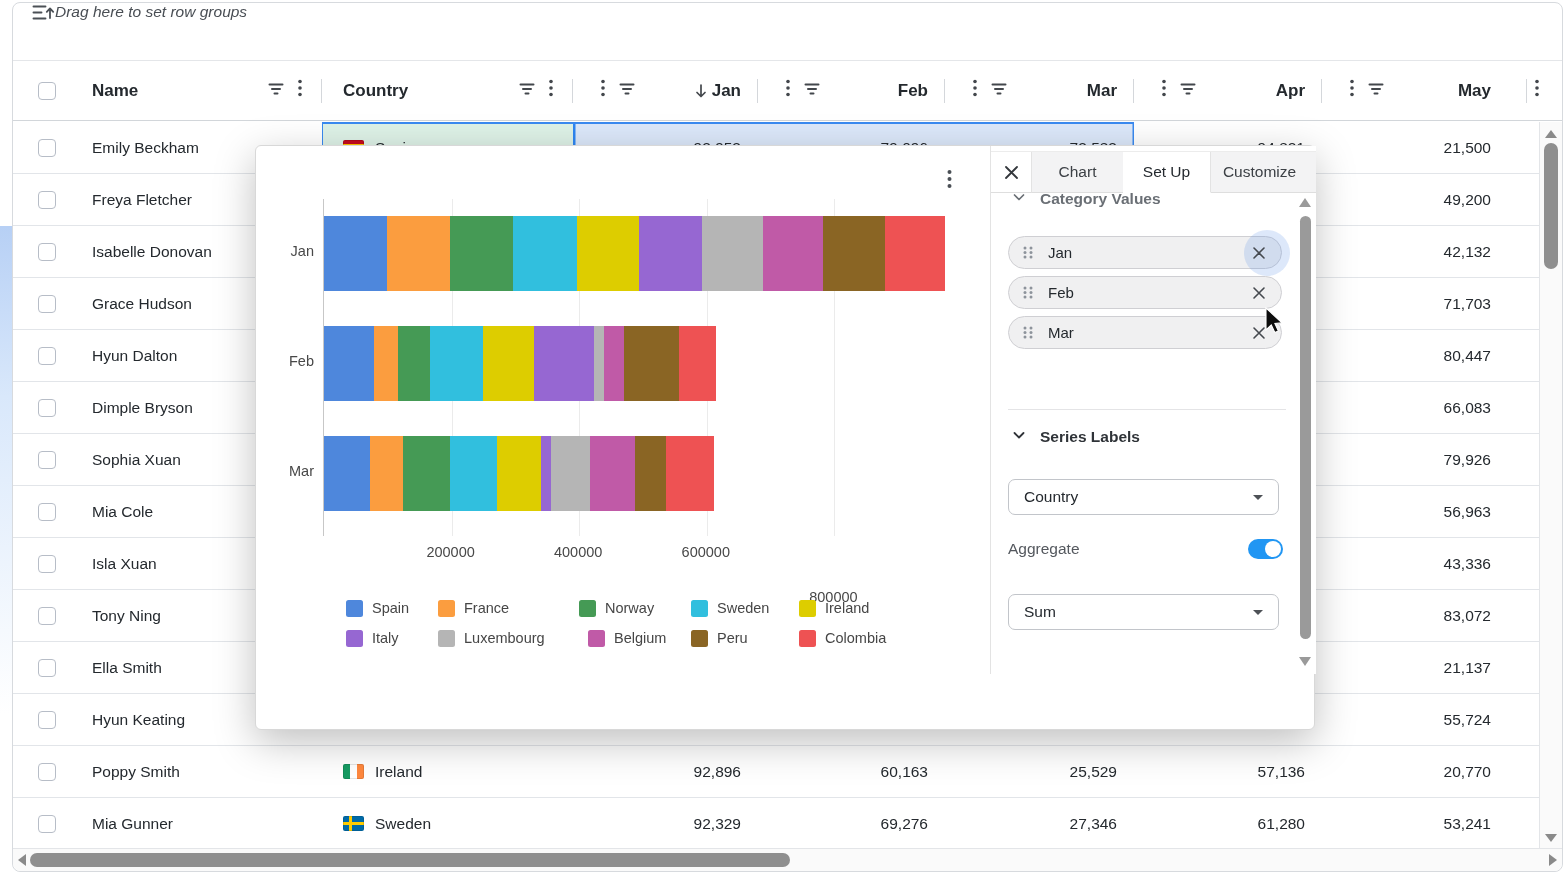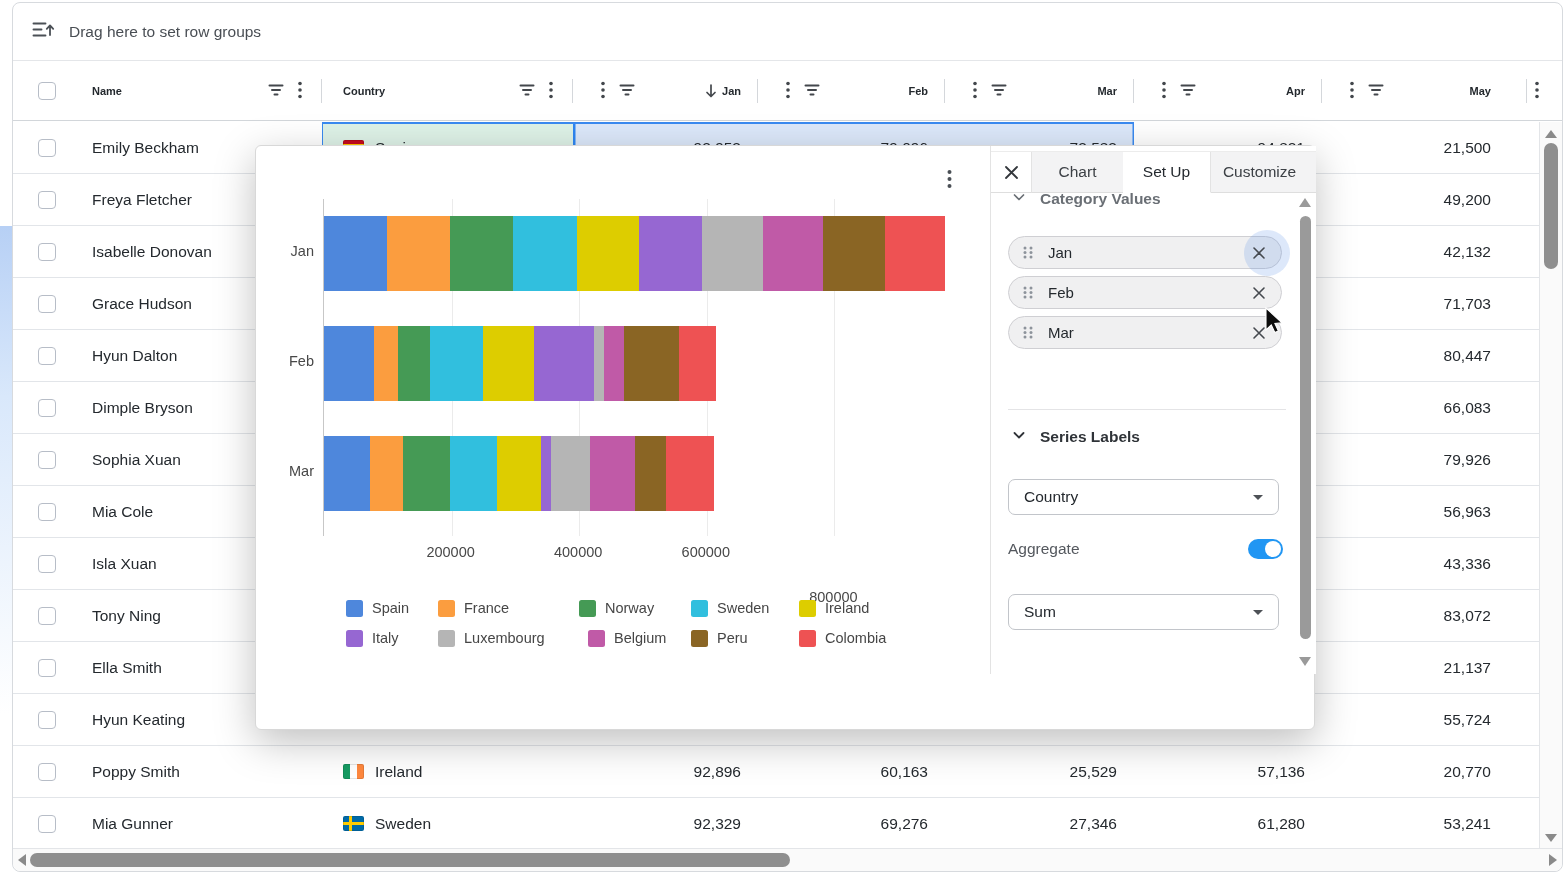--- a/index.html
+++ b/index.html
@@ -12,8 +12,8 @@
   
   .grid{position:absolute;left:12px;top:2px;width:1551px;height:870px;background:#fff;
         border:1px solid #d7dade;border-radius:8px;}
-  .toolbar{height:58px;display:flex;align-items:center;gap:14px;padding-left:19px;
-        border-bottom:1px solid #e4e6e9;font-size:15.5px;color:#494e54;border-radius:8px 8px 0 0;}
+  .toolbar{height:58px;display:flex;padding-left:19px;
+        border-bottom:1px solid #e4e6e9;font-size:15.5px;color:#494e54;border-radius:8px 8px 0 0;font-style:italic;}
   .hdr{display:flex;height:60px;border-bottom:1px solid #d2d6da;align-items:center;font-size:11px;font-weight:700;color:#24292e;}
   .h{display:flex;align-items:center;height:100%;position:relative;}
   .hdiv{position:absolute;right:0;top:18px;height:24px;width:1px;background:#d4d7db;}

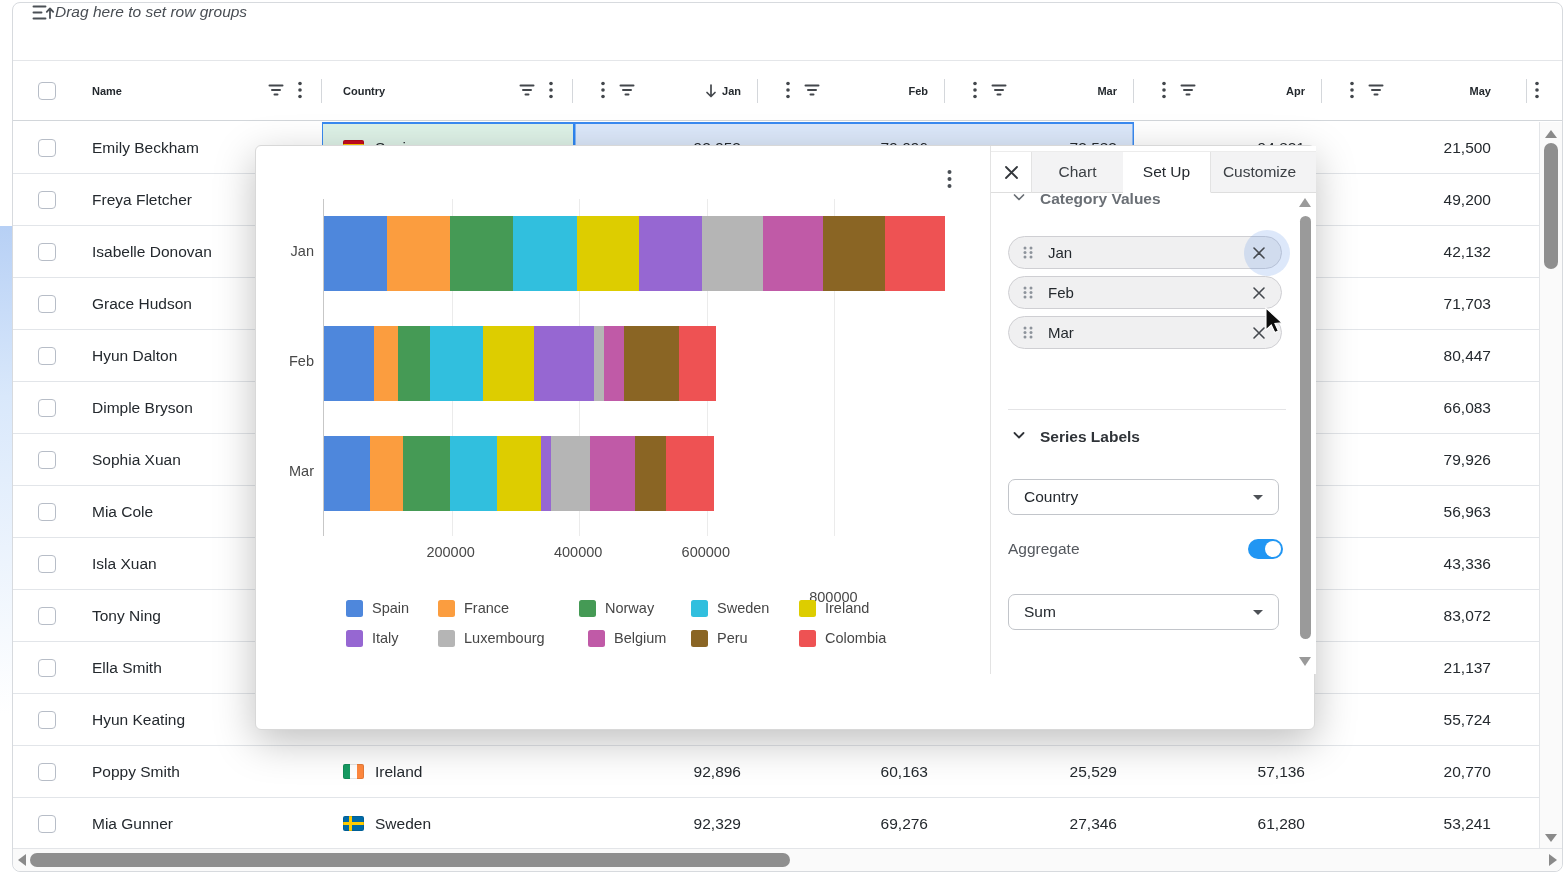--- a/index.html
+++ b/index.html
@@ -14,7 +14,7 @@
         border:1px solid #d7dade;border-radius:8px;}
   .toolbar{height:58px;display:flex;padding-left:19px;
         border-bottom:1px solid #e4e6e9;font-size:15.5px;color:#494e54;border-radius:8px 8px 0 0;font-style:italic;}
-  .hdr{display:flex;height:60px;border-bottom:1px solid #d2d6da;align-items:center;font-size:11px;font-weight:700;color:#24292e;}
+  .hdr{display:flex;height:60px;border-bottom:1px solid #d2d6da;align-items:center;font-size:17px;font-weight:700;color:#24292e;}
   .h{display:flex;align-items:center;height:100%;position:relative;}
   .hdiv{position:absolute;right:0;top:18px;height:24px;width:1px;background:#d4d7db;}
   .w-check{width:68px;justify-content:center;}

